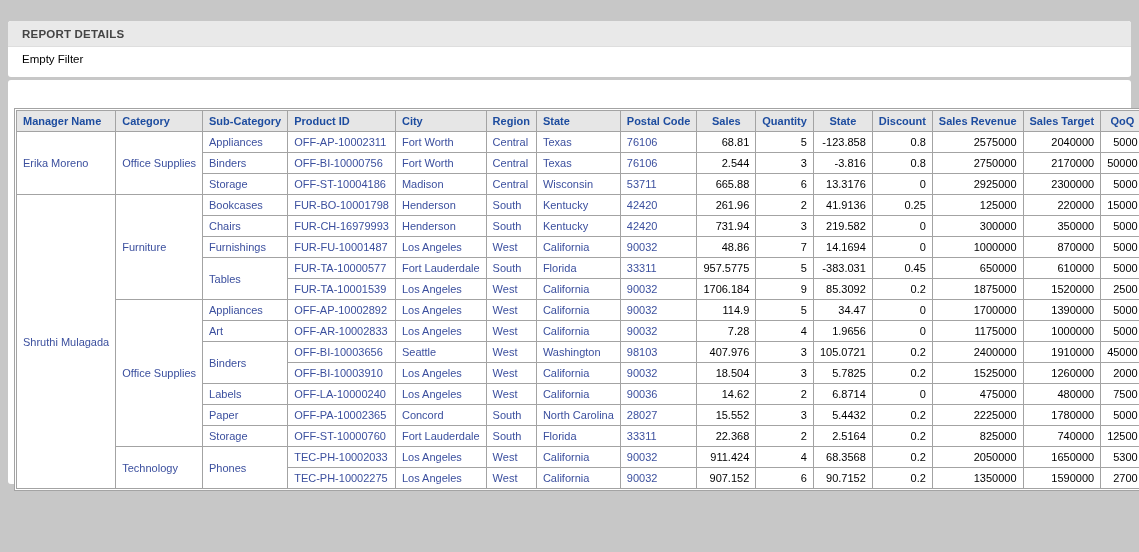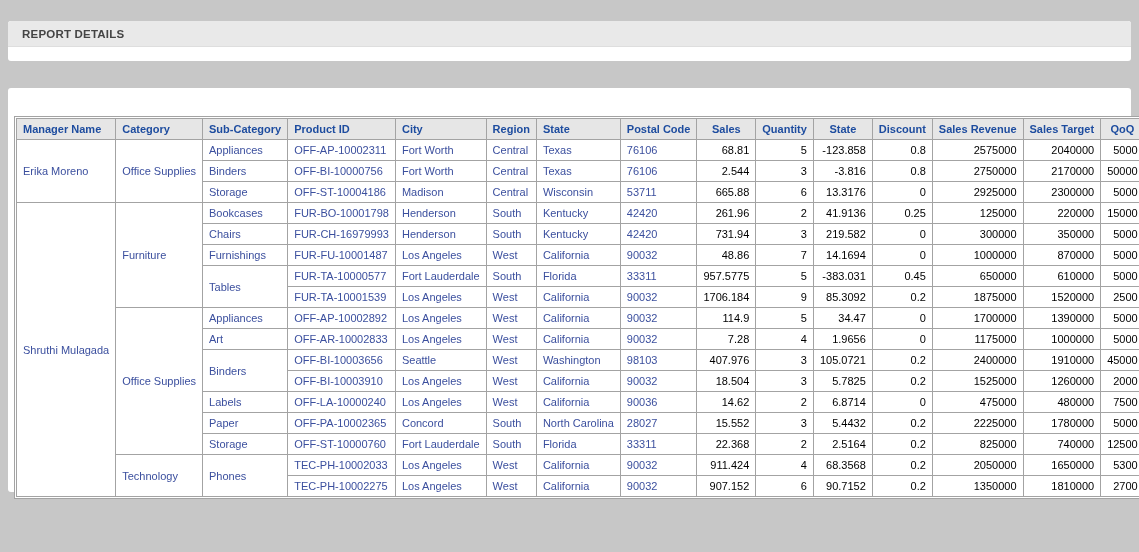--- a/index.html
+++ b/index.html
@@ -44,6 +44,7 @@
 <div class="panel panel-top">
   <div class="panel-header">REPORT DETAILS</div>
   <div class="panel-body">
+    <div>Empty Filter</div>
   </div>
 </div>
 

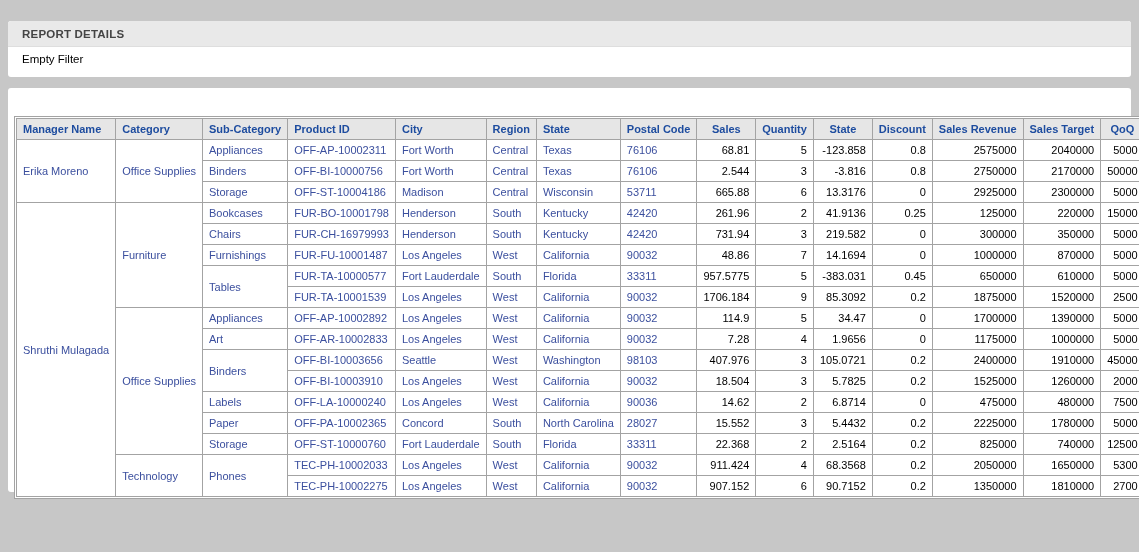--- a/index.html
+++ b/index.html
@@ -22,7 +22,7 @@
     padding:7px 14px 6px;border-bottom:1px solid #dedede;border-radius:3px 3px 0 0;
   }
   .panel-body{padding:5px 14px 9px;font-size:11.5px;color:#000;line-height:1.35;border-radius:0 0 3px 3px;}
-  .panel-grid{top:88px;height:404px;}
+  .panel-grid{top:80px;height:404px;}
   .table-frame{
     position:absolute;left:6px;top:28px;
     border:1px solid var(--grid-border);padding:1px;background:#fff;

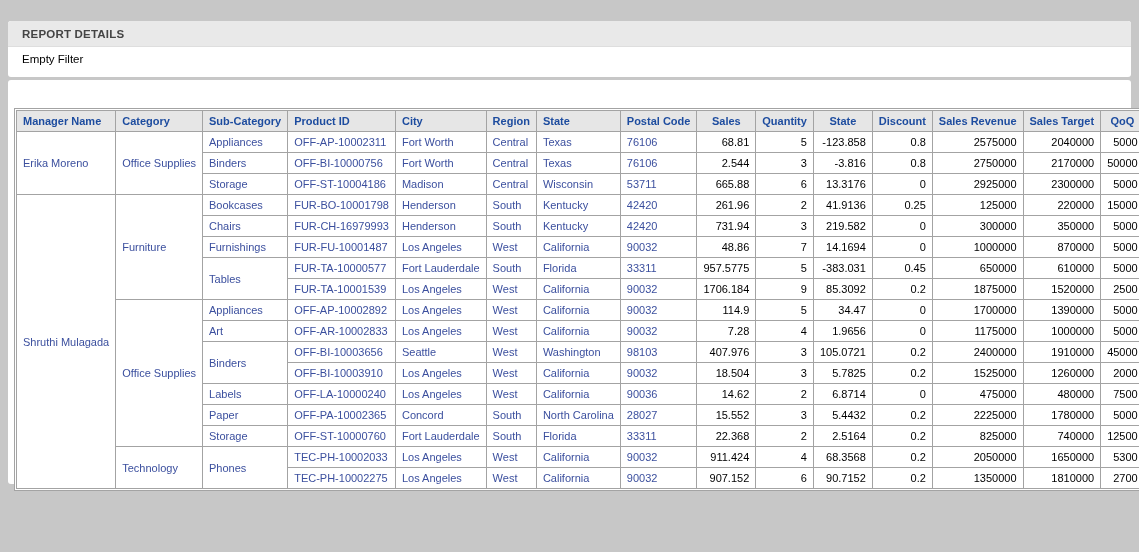--- a/index.html
+++ b/index.html
@@ -343,7 +343,7 @@
             <td class="metric">90.7152</td>
             <td class="metric">0.2</td>
             <td class="metric">1350000</td>
-            <td class="metric">1810000</td>
+            <td class="metric">1590000</td>
             <td class="metric">2700</td>
           </tr>
         </tbody>

